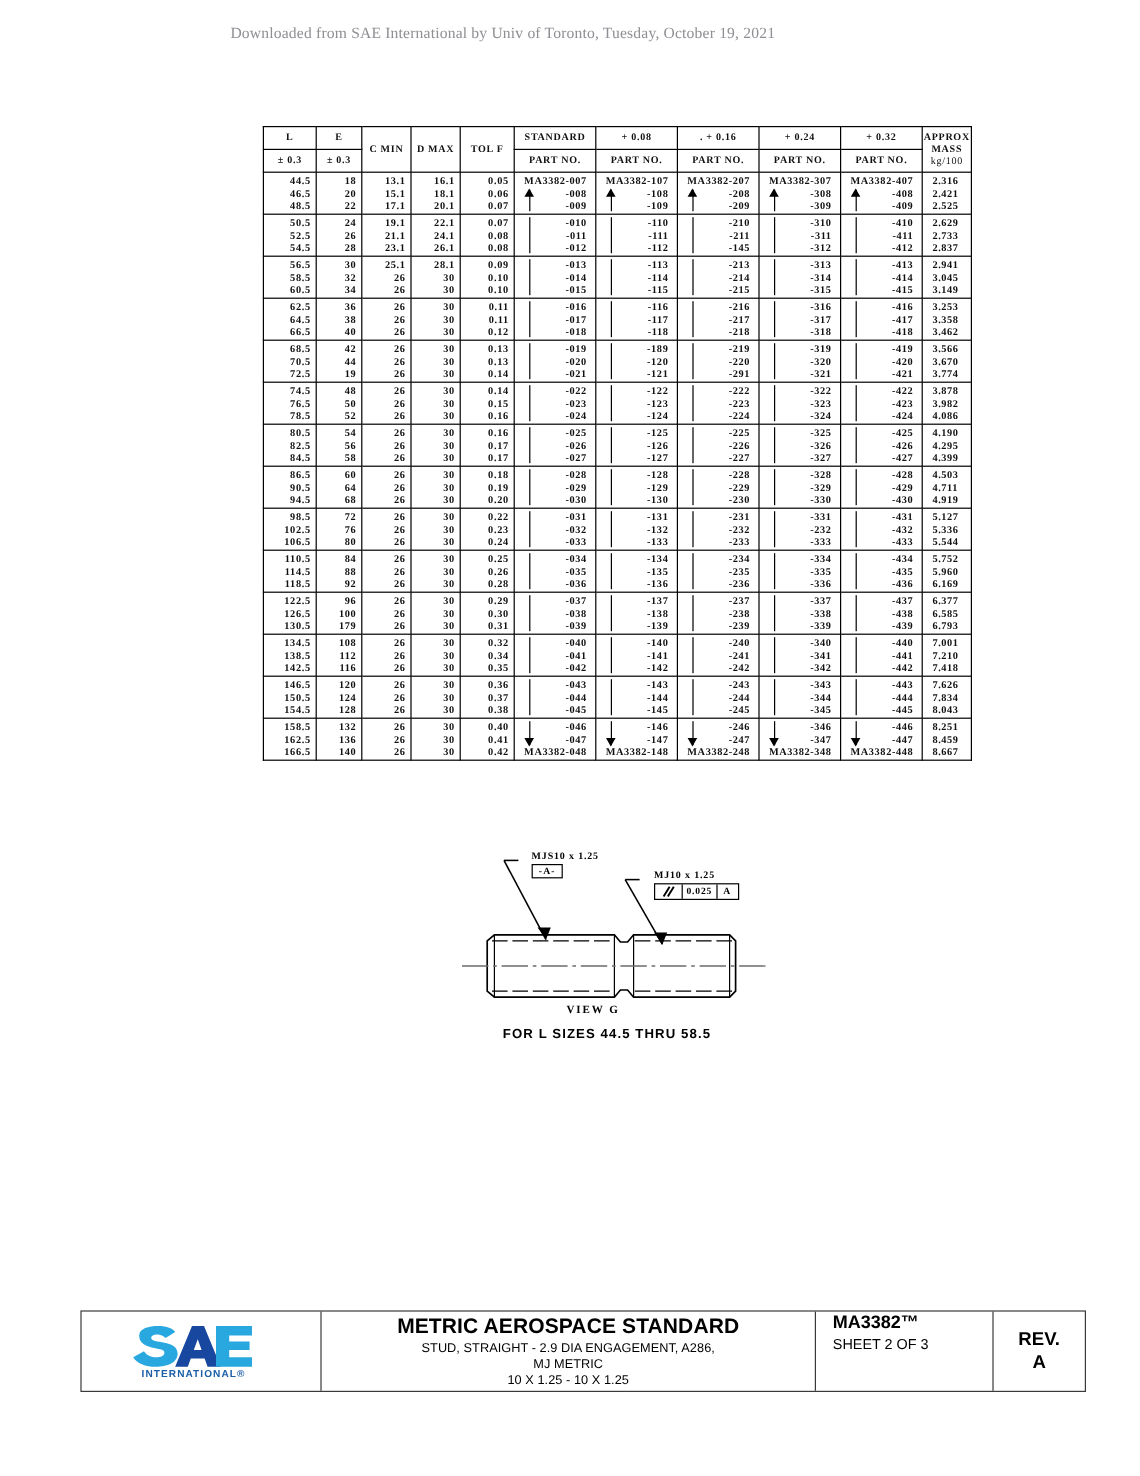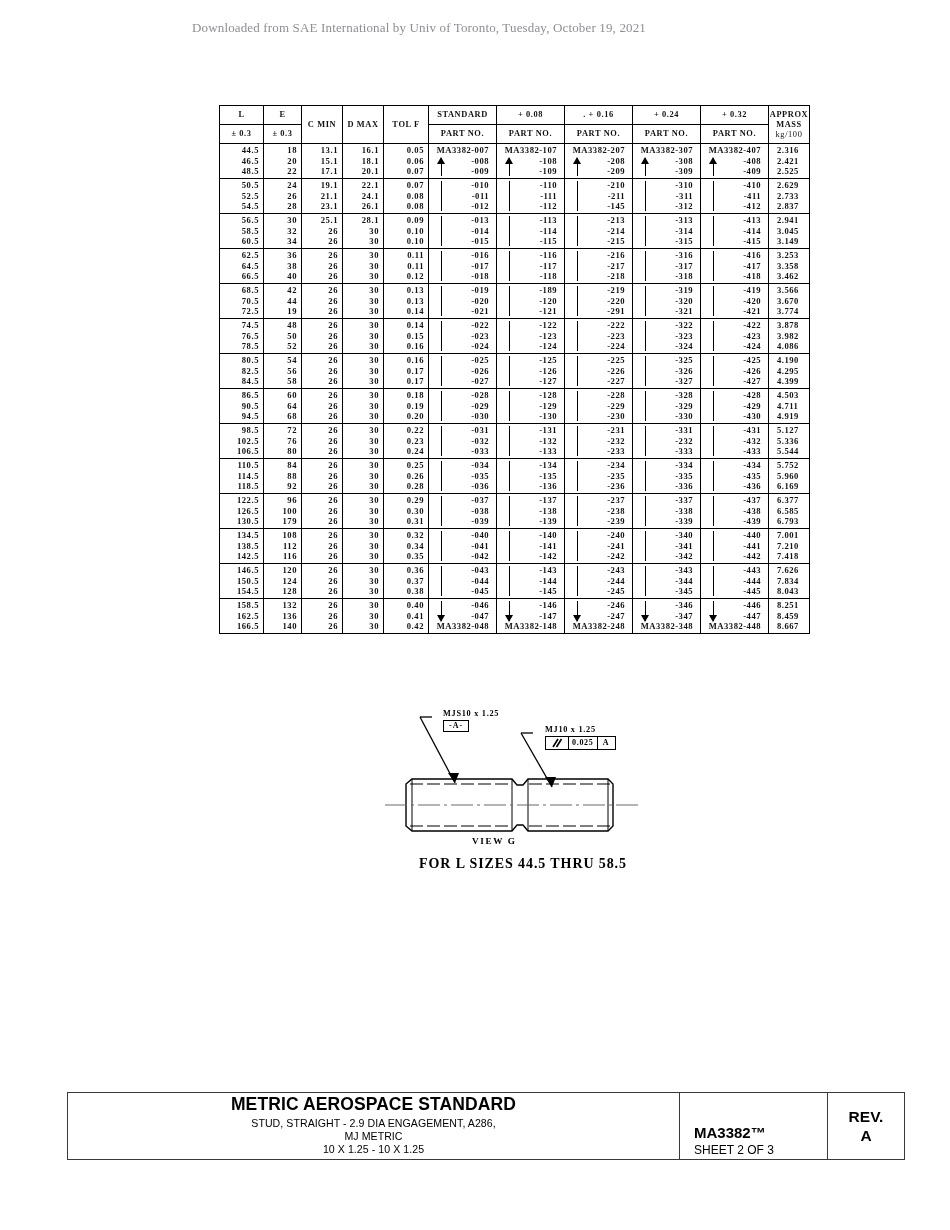--- a/index.html
+++ b/index.html
@@ -172,8 +172,8 @@
   }
   .size-note {
     position: absolute;
-    font-family: Liberation Serif, serif;
-    font-size: 14px;
+    font-family: Liberation Sans, sans-serif;
+    font-size: 11px;
     font-weight: bold;
     letter-spacing: 0.9px;
   }

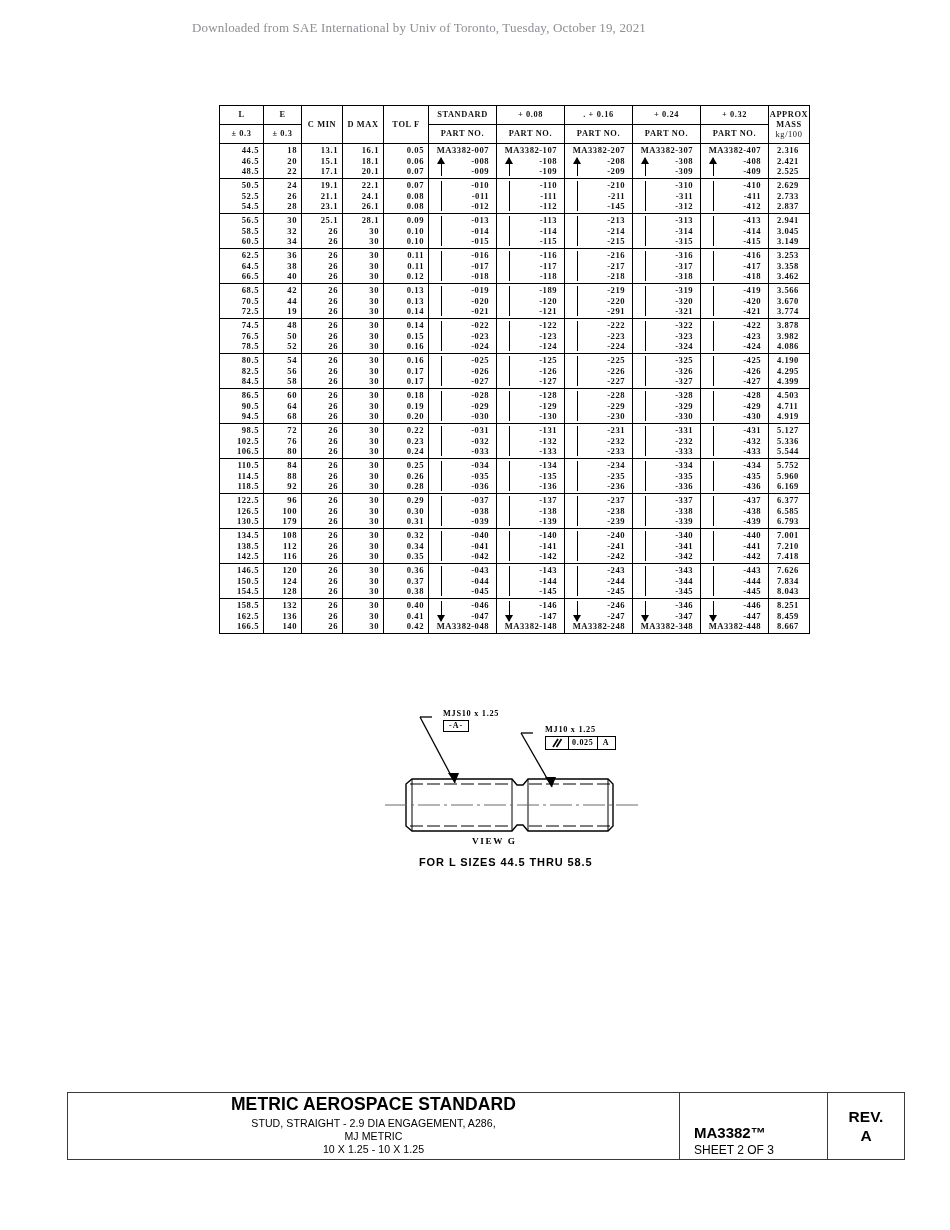--- a/index.html
+++ b/index.html
@@ -203,7 +203,7 @@
     display: flex;
     flex-direction: column;
     align-items: center;
-    justify-content: flex-end;
+    justify-content: center;
     border-right: 1.6px solid #3a3a3a;
     box-sizing: border-box;
     padding: 2px 0 3px 0;

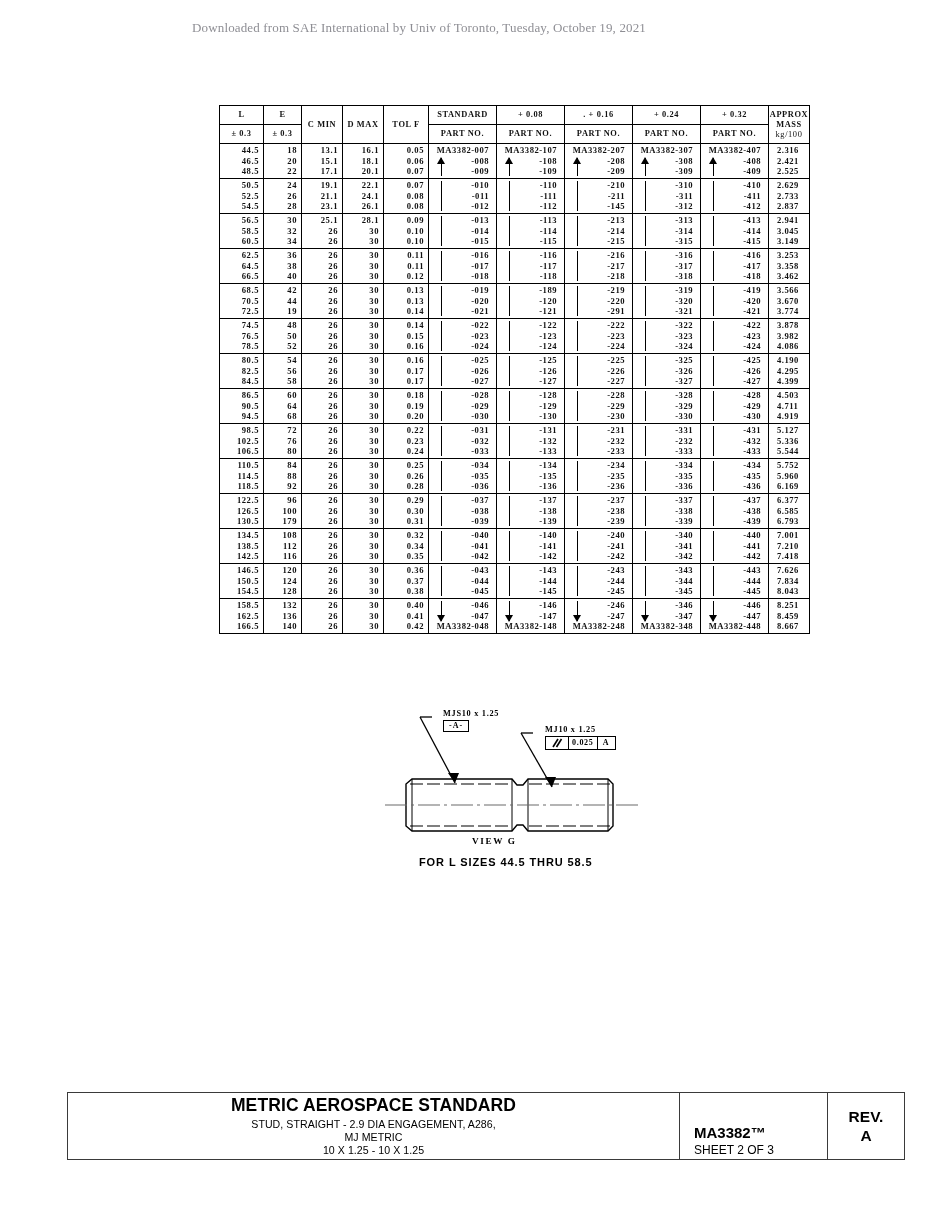--- a/index.html
+++ b/index.html
@@ -231,7 +231,7 @@
     display: flex;
     flex-direction: column;
     align-items: flex-start;
-    justify-content: flex-end;
+    justify-content: flex-start;
     border-right: 1.6px solid #3a3a3a;
     box-sizing: border-box;
     padding-left: 14px;

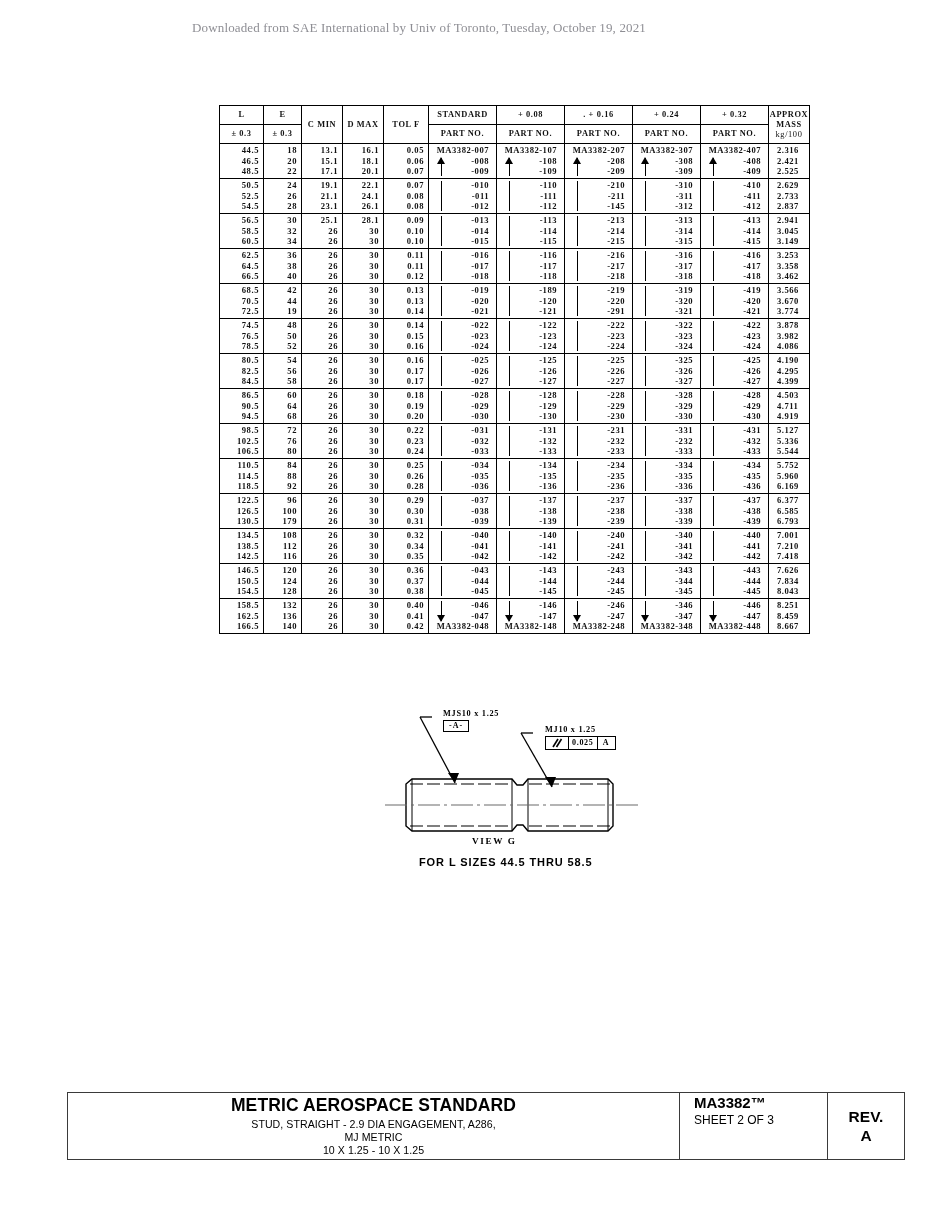--- a/index.html
+++ b/index.html
@@ -1390,6 +1390,17 @@
 
 <div class="title-block">
 
+  <div class="tb-logo">
+    <svg class="sae-logo" width="116" height="46" viewBox="0 0 116 46">
+
+      <path d="M6 10 C6 4, 14 2, 22 2 C29 2, 34 4, 36 7 L28 12 C26 10, 24 9, 21 9 C18 9, 16 10, 16 12 C16 17, 38 13, 38 25 C38 33, 29 36, 20 36 C11 36, 4 33, 1 28 L10 23 C12 26, 15 28, 20 28 C24 28, 27 27, 27 24 C27 19, 6 23, 6 10 Z" fill="#29a8e0"></path>
+
+      <path d="M36 36 L50 2 L60 2 L74 36 L63 36 L60.5 29 L49 29 L46.5 36 Z M51.5 22 L58 22 L54.8 13 Z" fill="#17479e"></path>
+
+      <path d="M70 2 L100 2 L100 10 L81 10 L81 15 L98 15 L98 22 L81 22 L81 28 L100 28 L100 36 L70 36 Z" fill="#29a8e0"></path>
+      <text x="8" y="44.5" font-family="Liberation Sans, sans-serif" font-size="8.4" font-weight="bold" letter-spacing="0.9" fill="#1a5fa8">INTERNATIONAL®</text>
+    </svg>
+  </div>
 
   <div class="tb-title">
     <div class="tb-title-main">METRIC AEROSPACE STANDARD</div>

